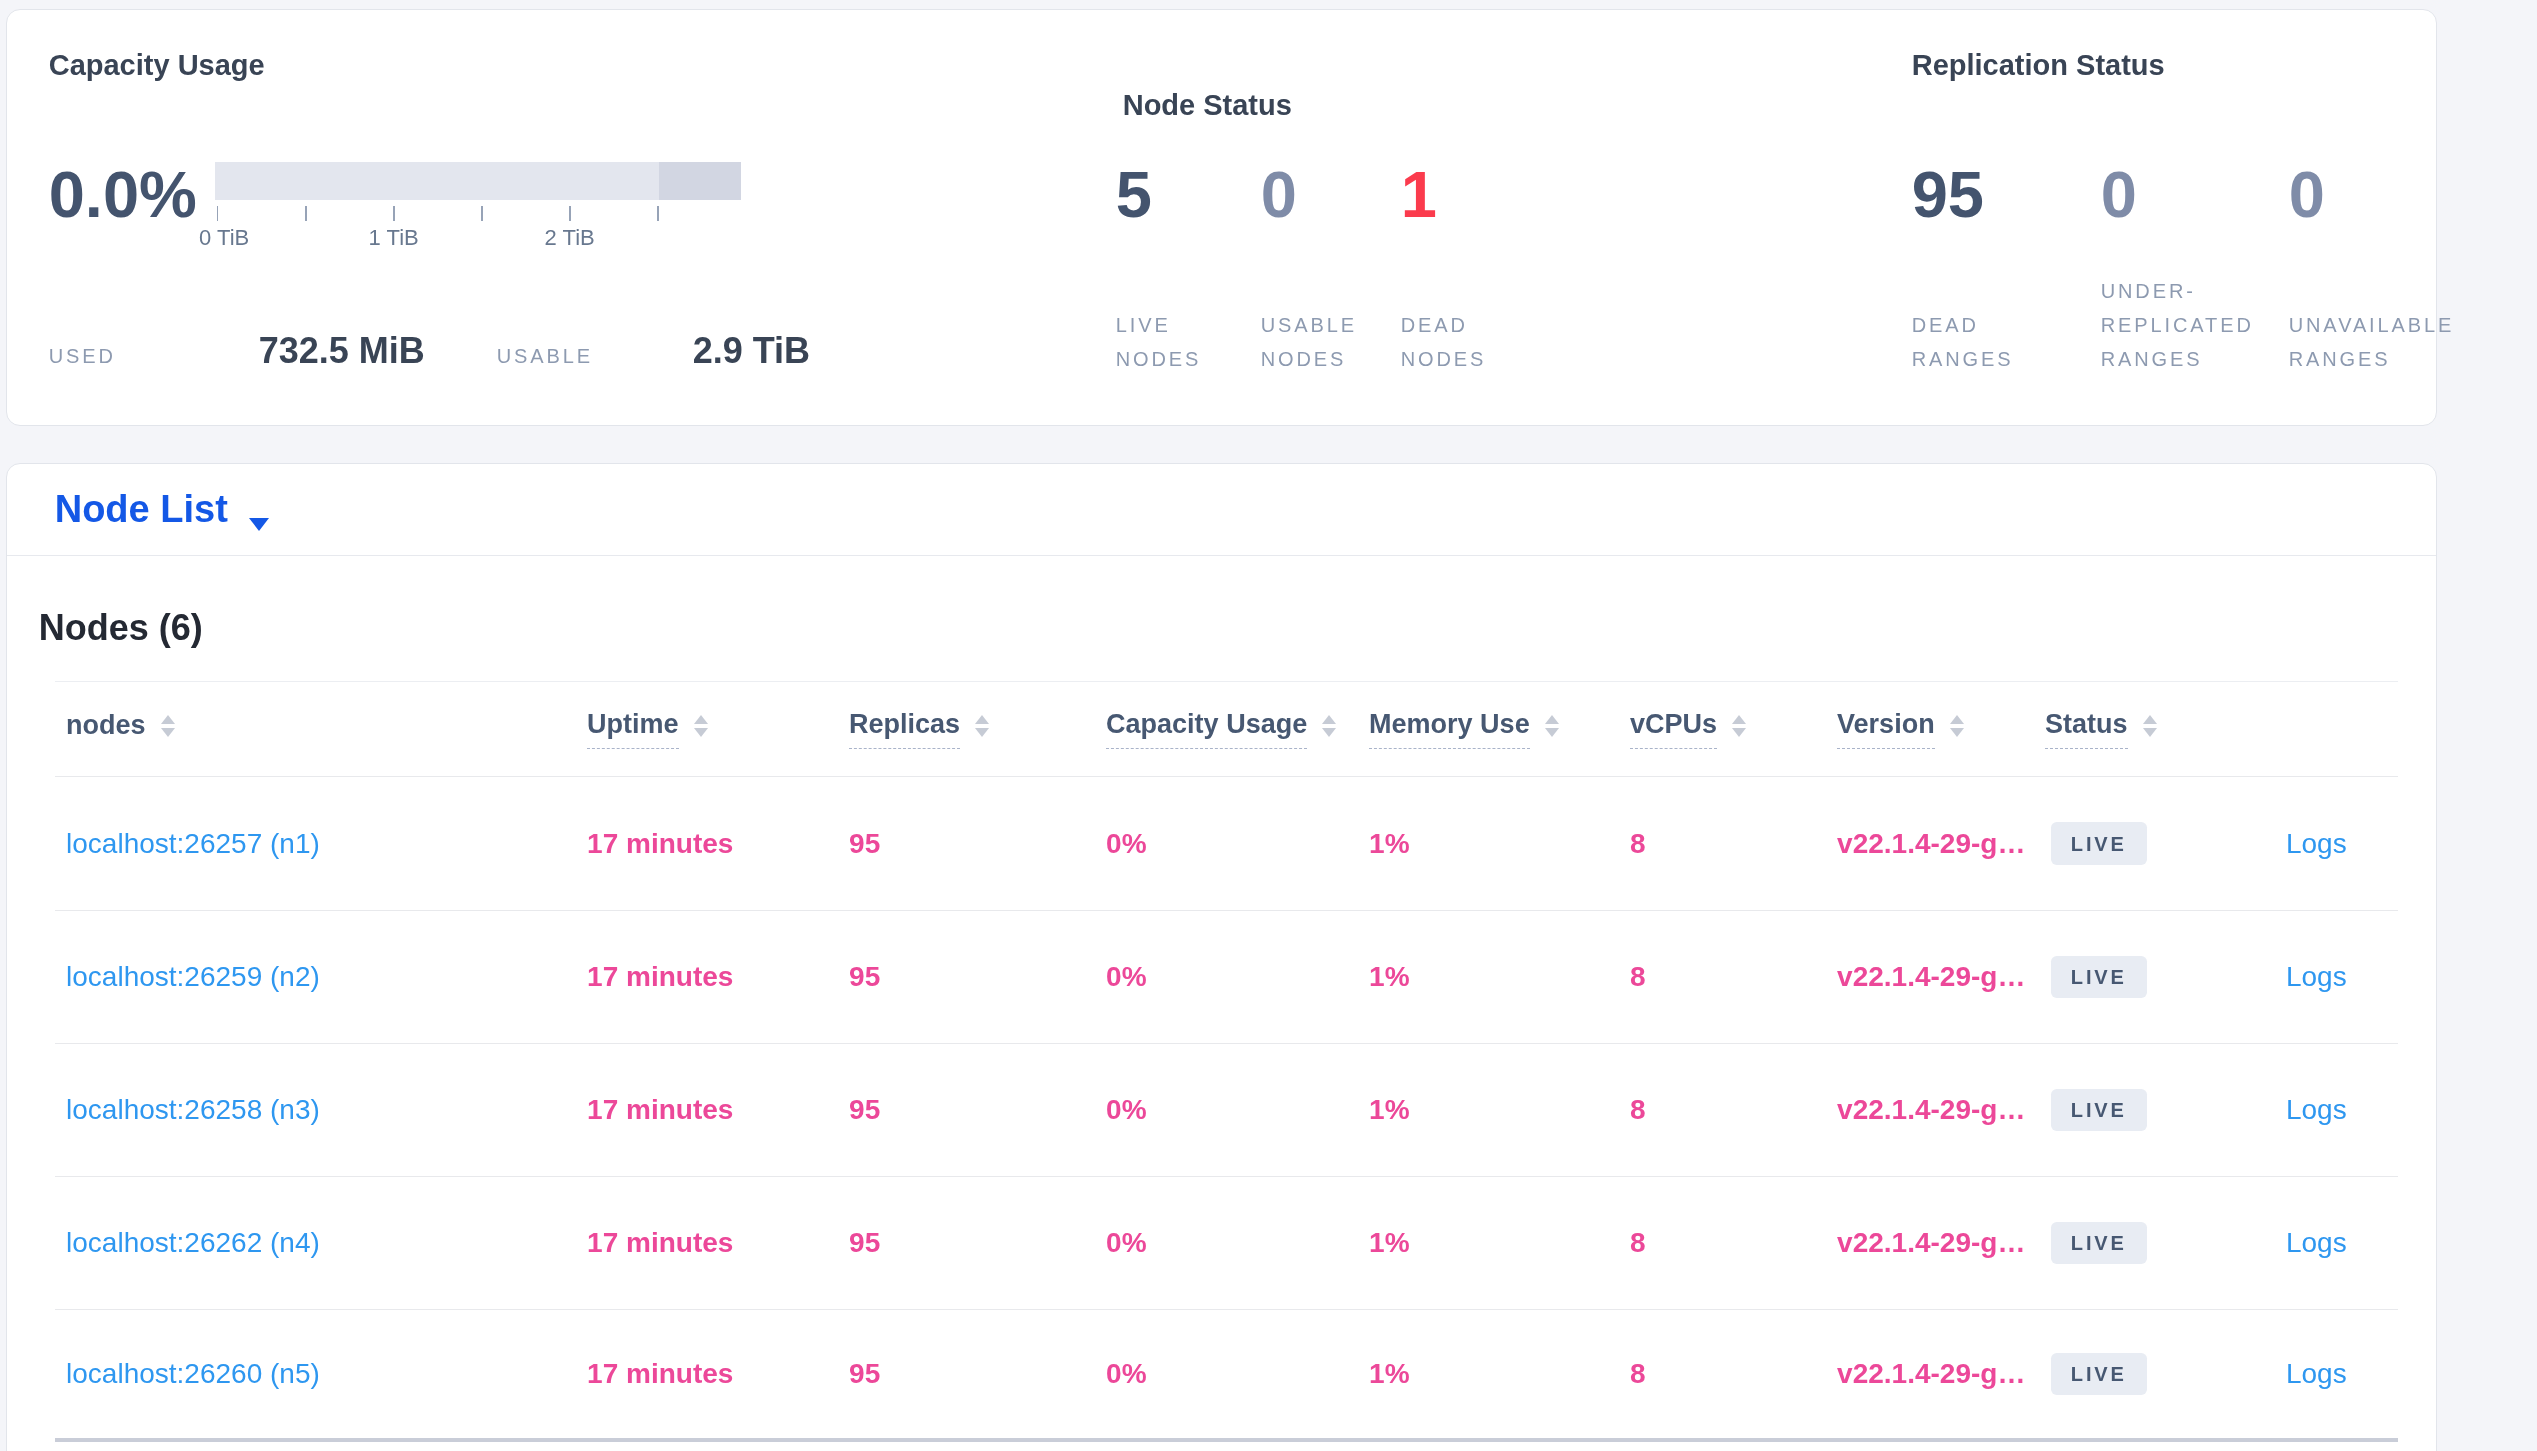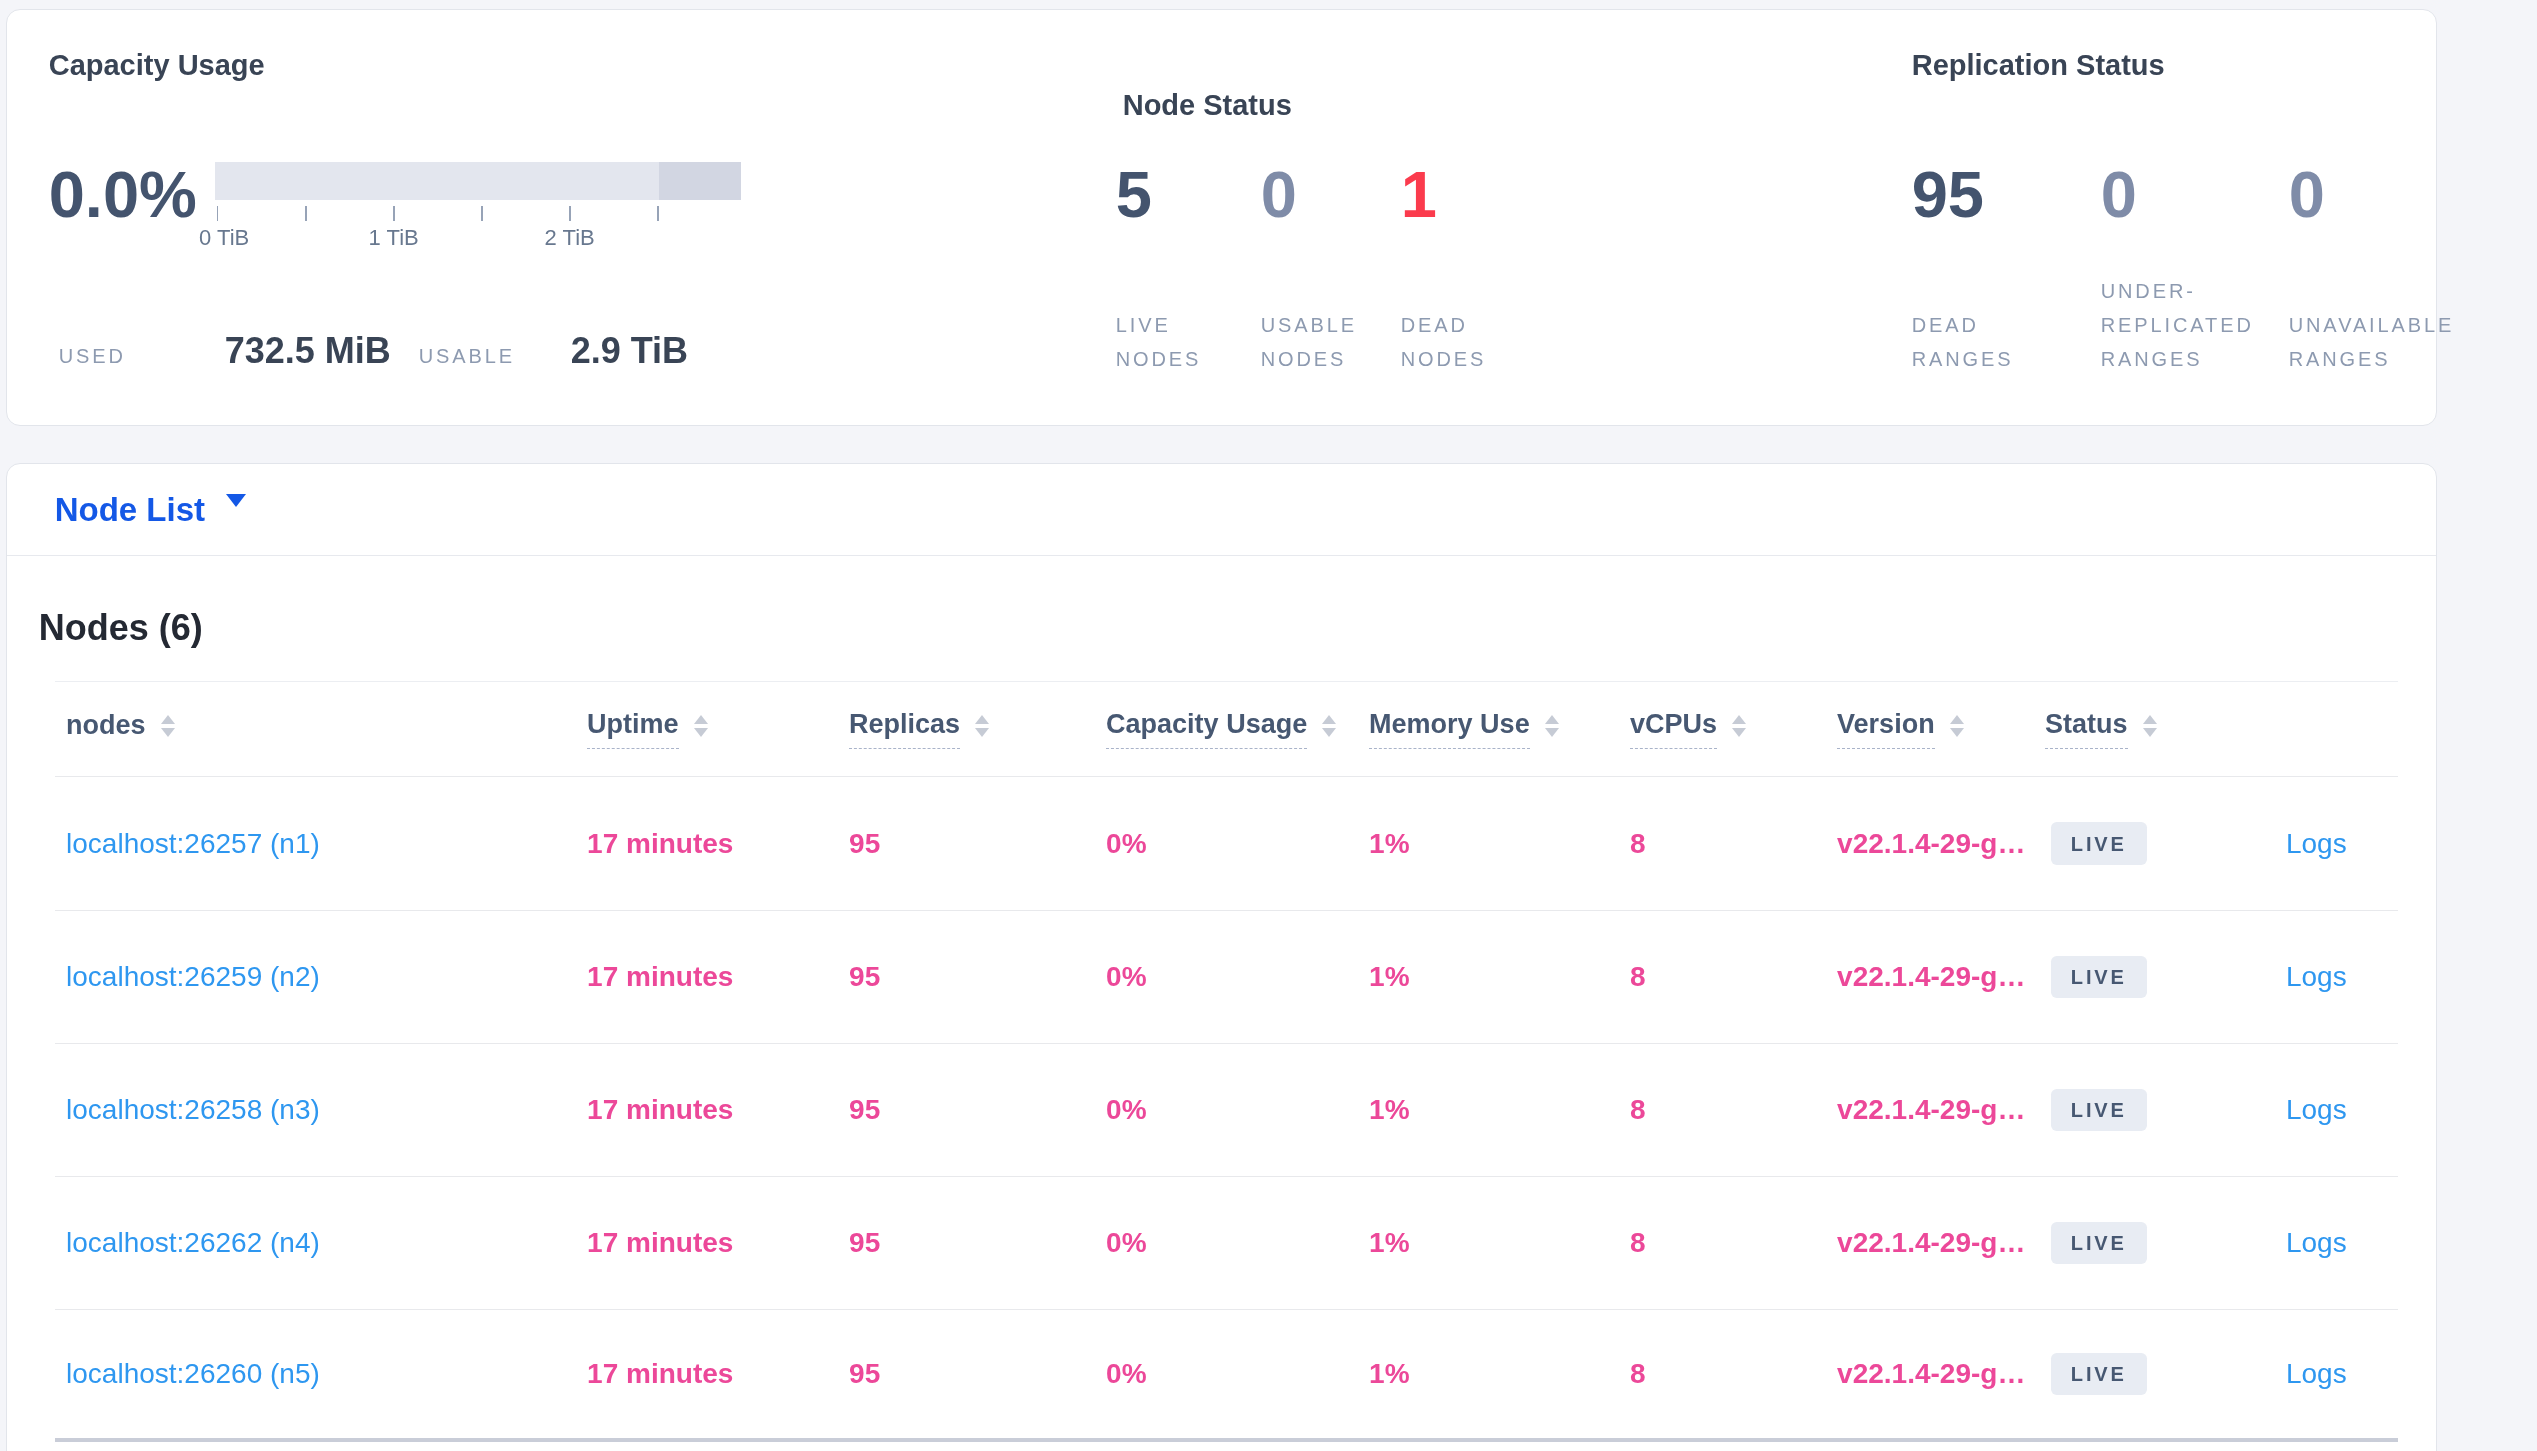--- a/index.html
+++ b/index.html
@@ -45,8 +45,8 @@
   .ticklabel { position:absolute; transform:translateX(-50%); font-size:22px; color:#68788f; white-space:nowrap; }
 
   
-  #used-row { position:absolute; left:52px; top:320px; display:grid;
-    grid-template-columns:166px 194px 152px auto; align-items:baseline; }
+  #used-row { position:absolute; left:42px; top:320px; display:grid;
+    grid-template-columns:166px 194px 152px auto; align-items:baseline;gap:44px; }
   .kv-label { font-size:20px; letter-spacing:2.9px; color:#8d9ab0; }
   .kv-value { font-size:36px; font-weight:600; color:#394455; }
 

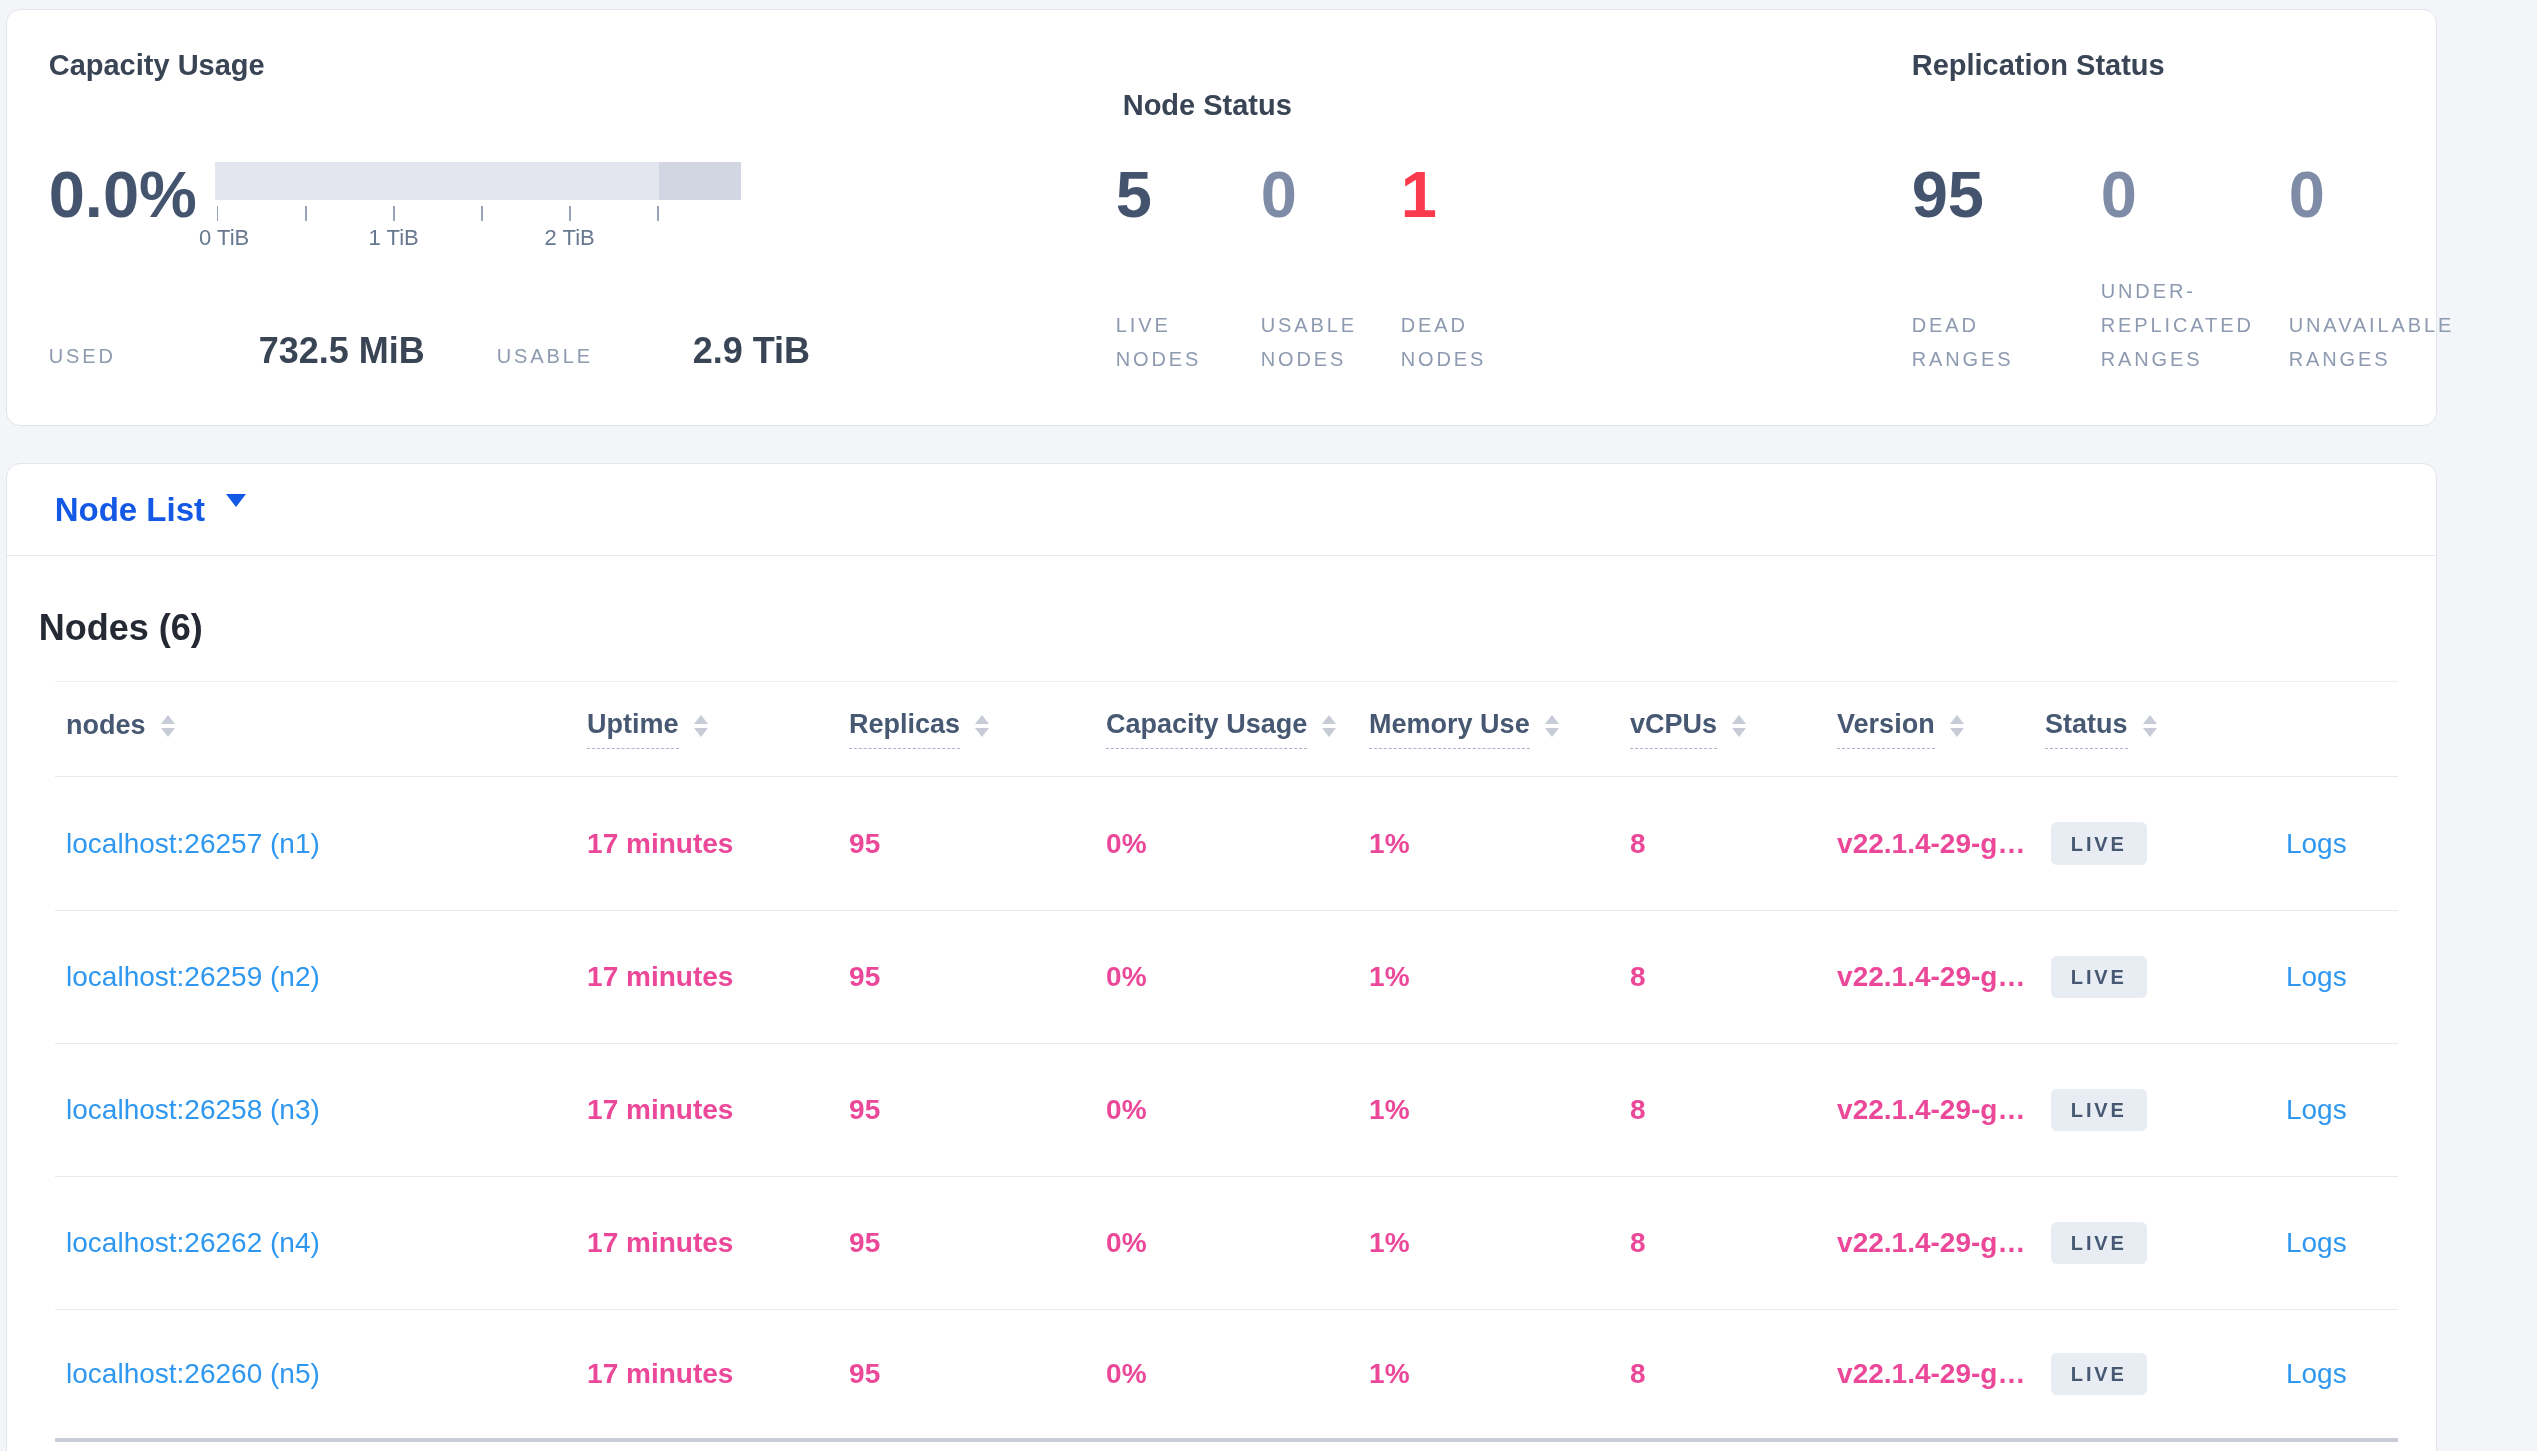--- a/index.html
+++ b/index.html
@@ -53,8 +53,8 @@
   
   #nodelist-row { height:92px; border-bottom:1px solid #e7e9ee; display:flex;
     align-items:center; padding-left:48px; }
-  #nodelist-label { font-size:33px; font-weight:600; color:#1458e6; cursor:pointer;
-    display:flex; align-items:flex-start; }
+  #nodelist-label { font-size:38px; font-weight:600; color:#1458e6; cursor:pointer;
+    display:flex; align-items:flex-end; }
   #nodelist-caret { display:inline-block; width:0; height:0; margin-left:21px; margin-top:3.8px;
     border-left:10.5px solid transparent; border-right:10.5px solid transparent;
     border-top:13.3px solid #1458e6; }

